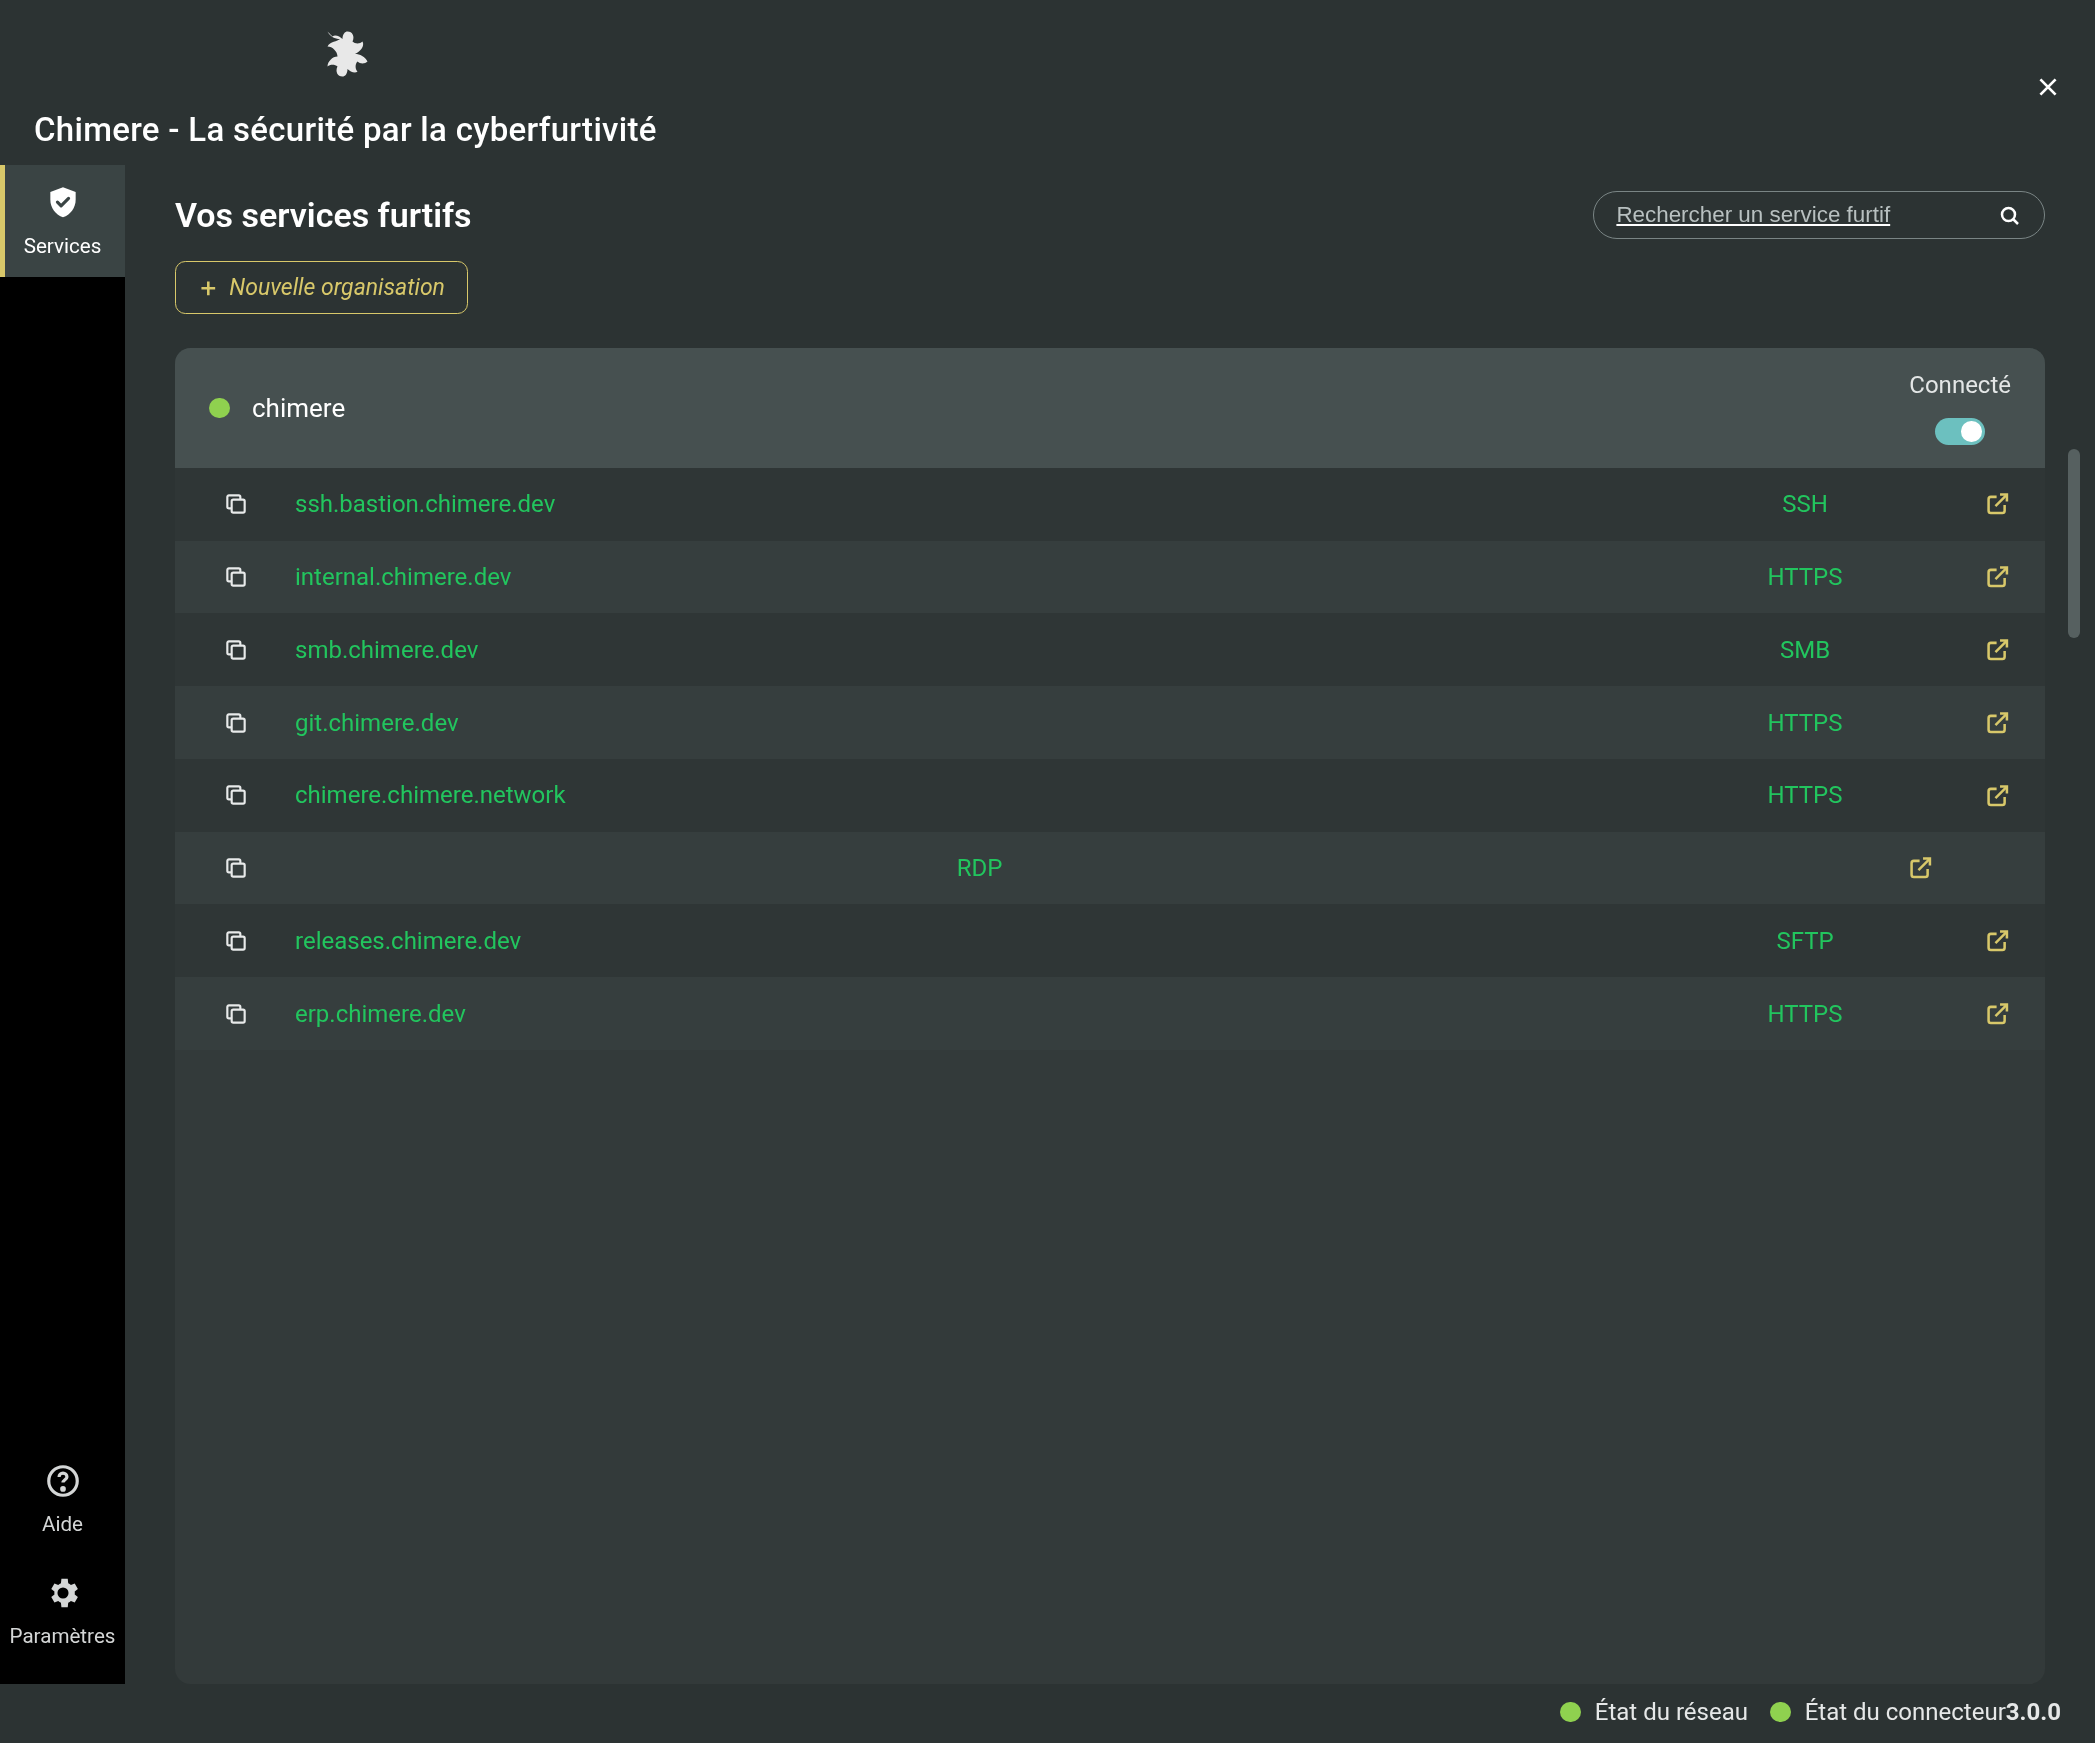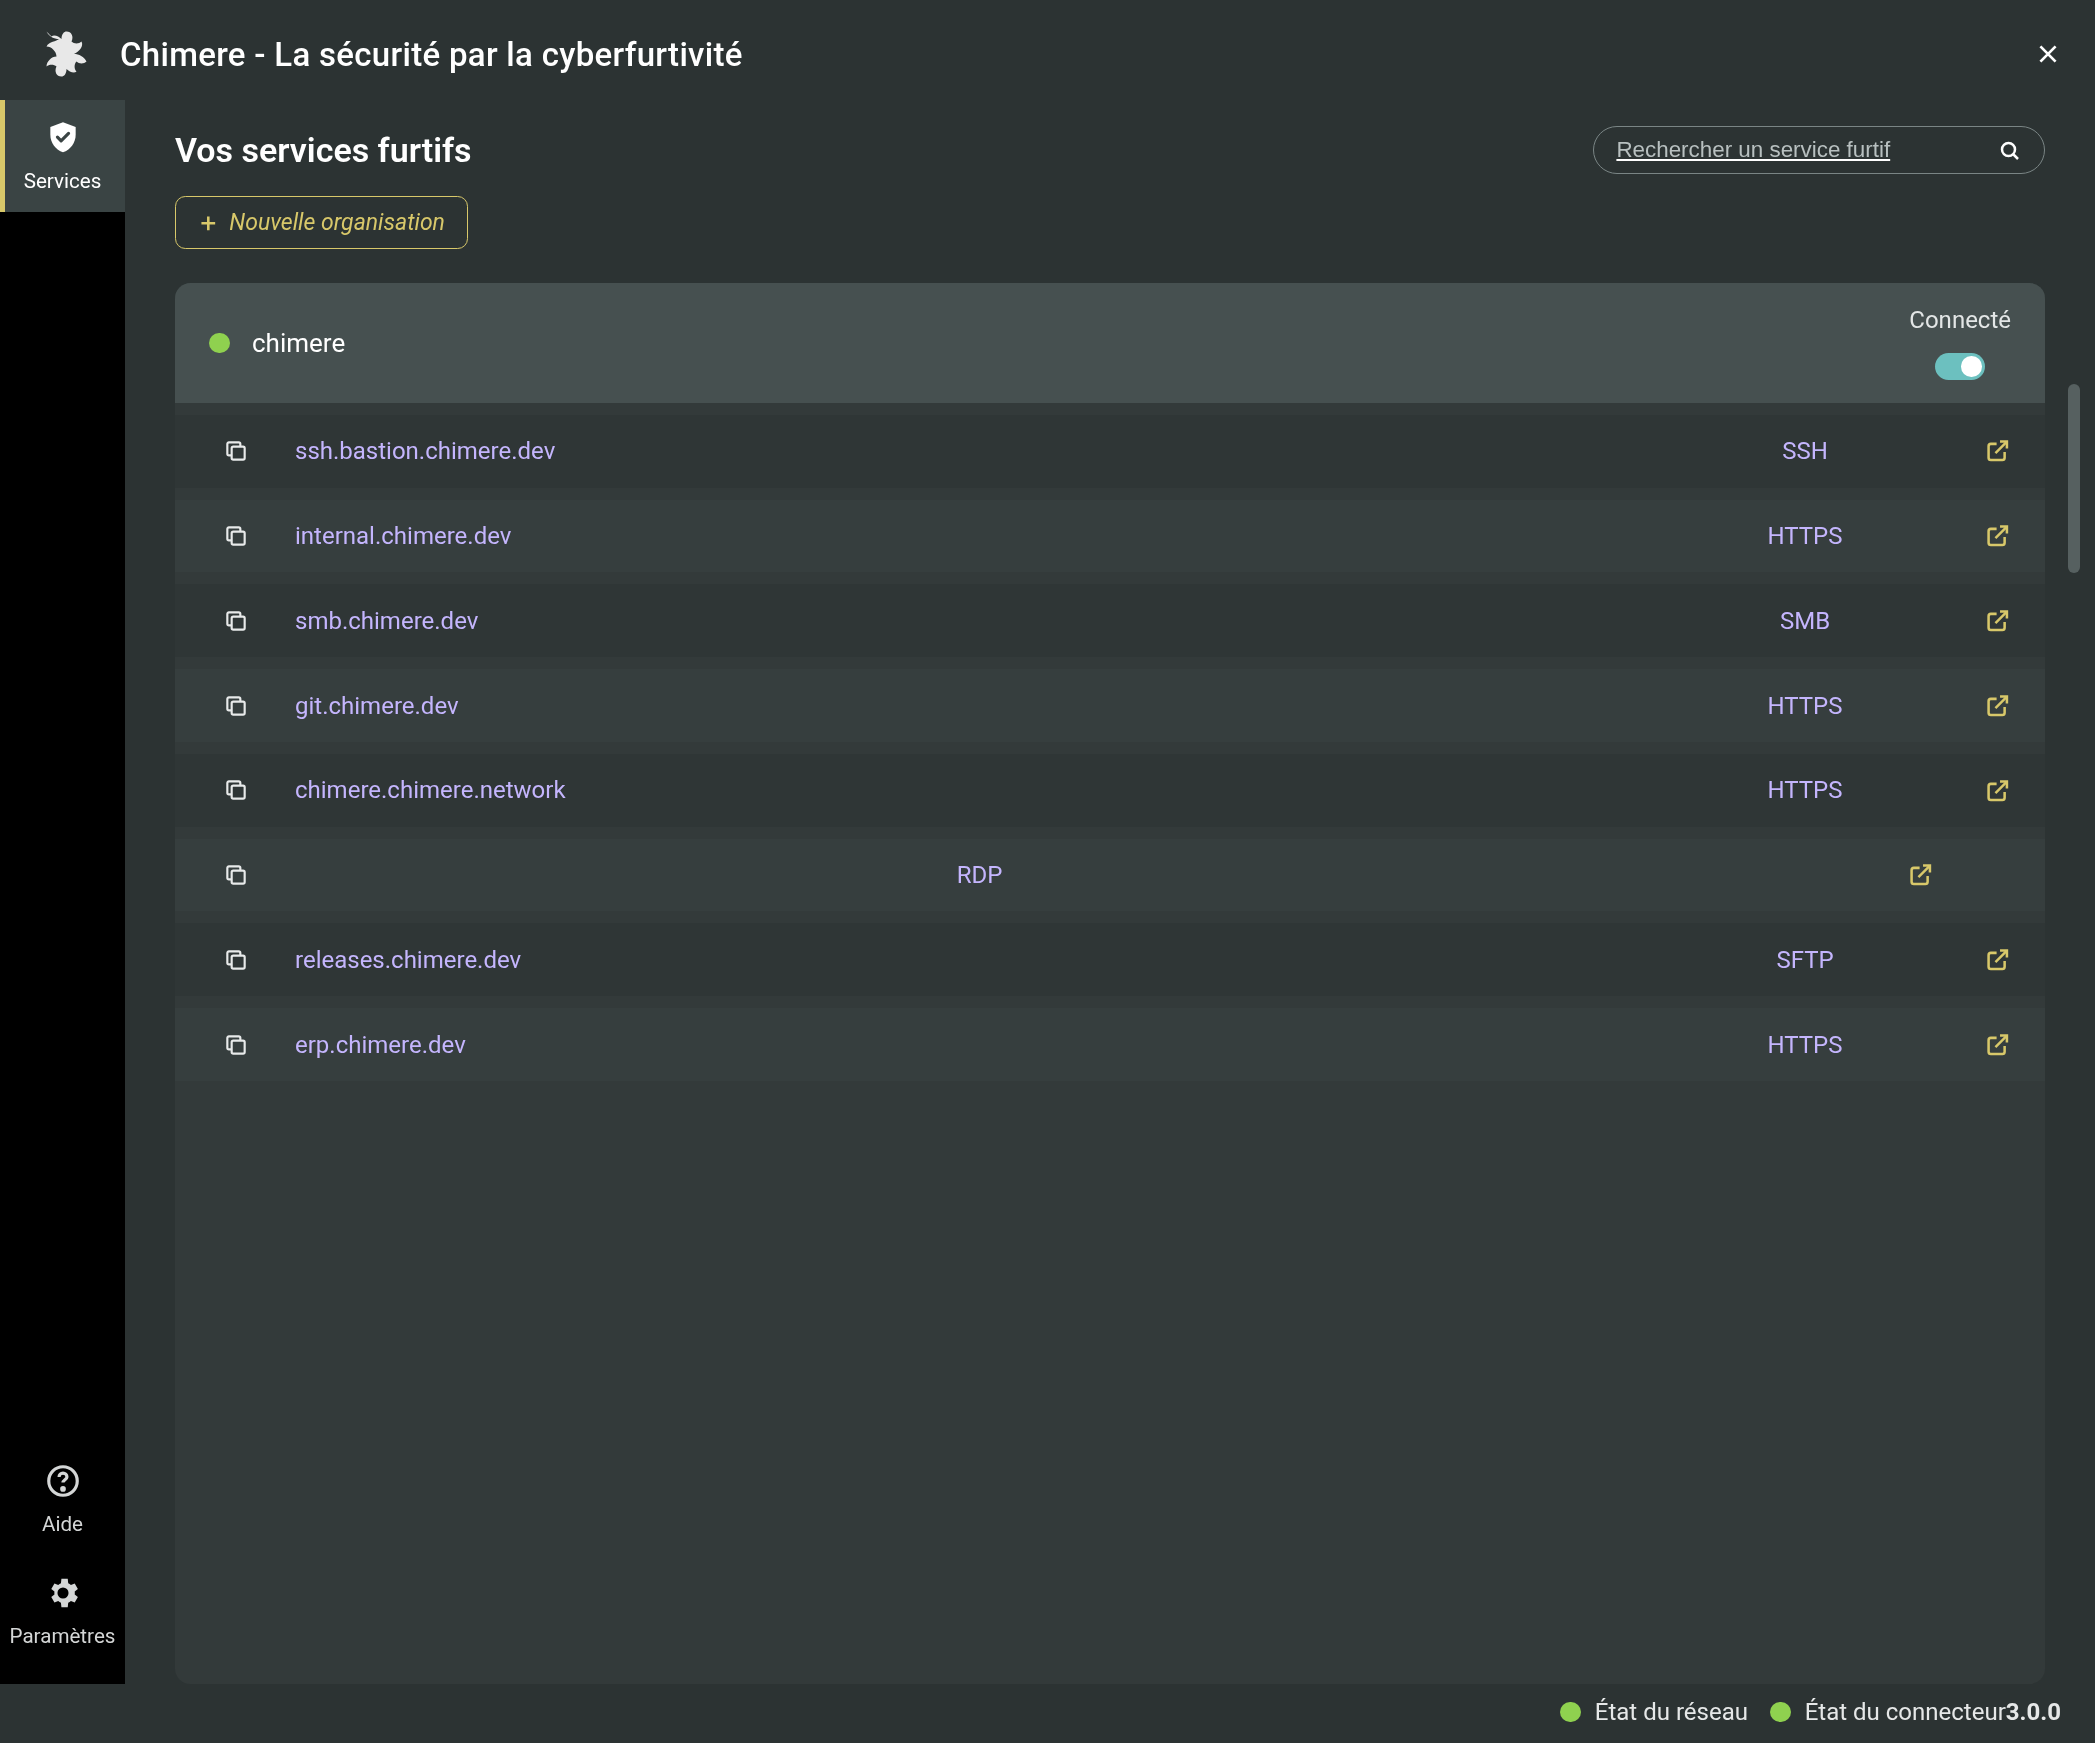--- a/index.html
+++ b/index.html
@@ -27,6 +27,7 @@
     display: flex;
     align-items: center;
     gap: 26px;
+    flex-direction: column;
   }
   .logo {
     width: 60px;

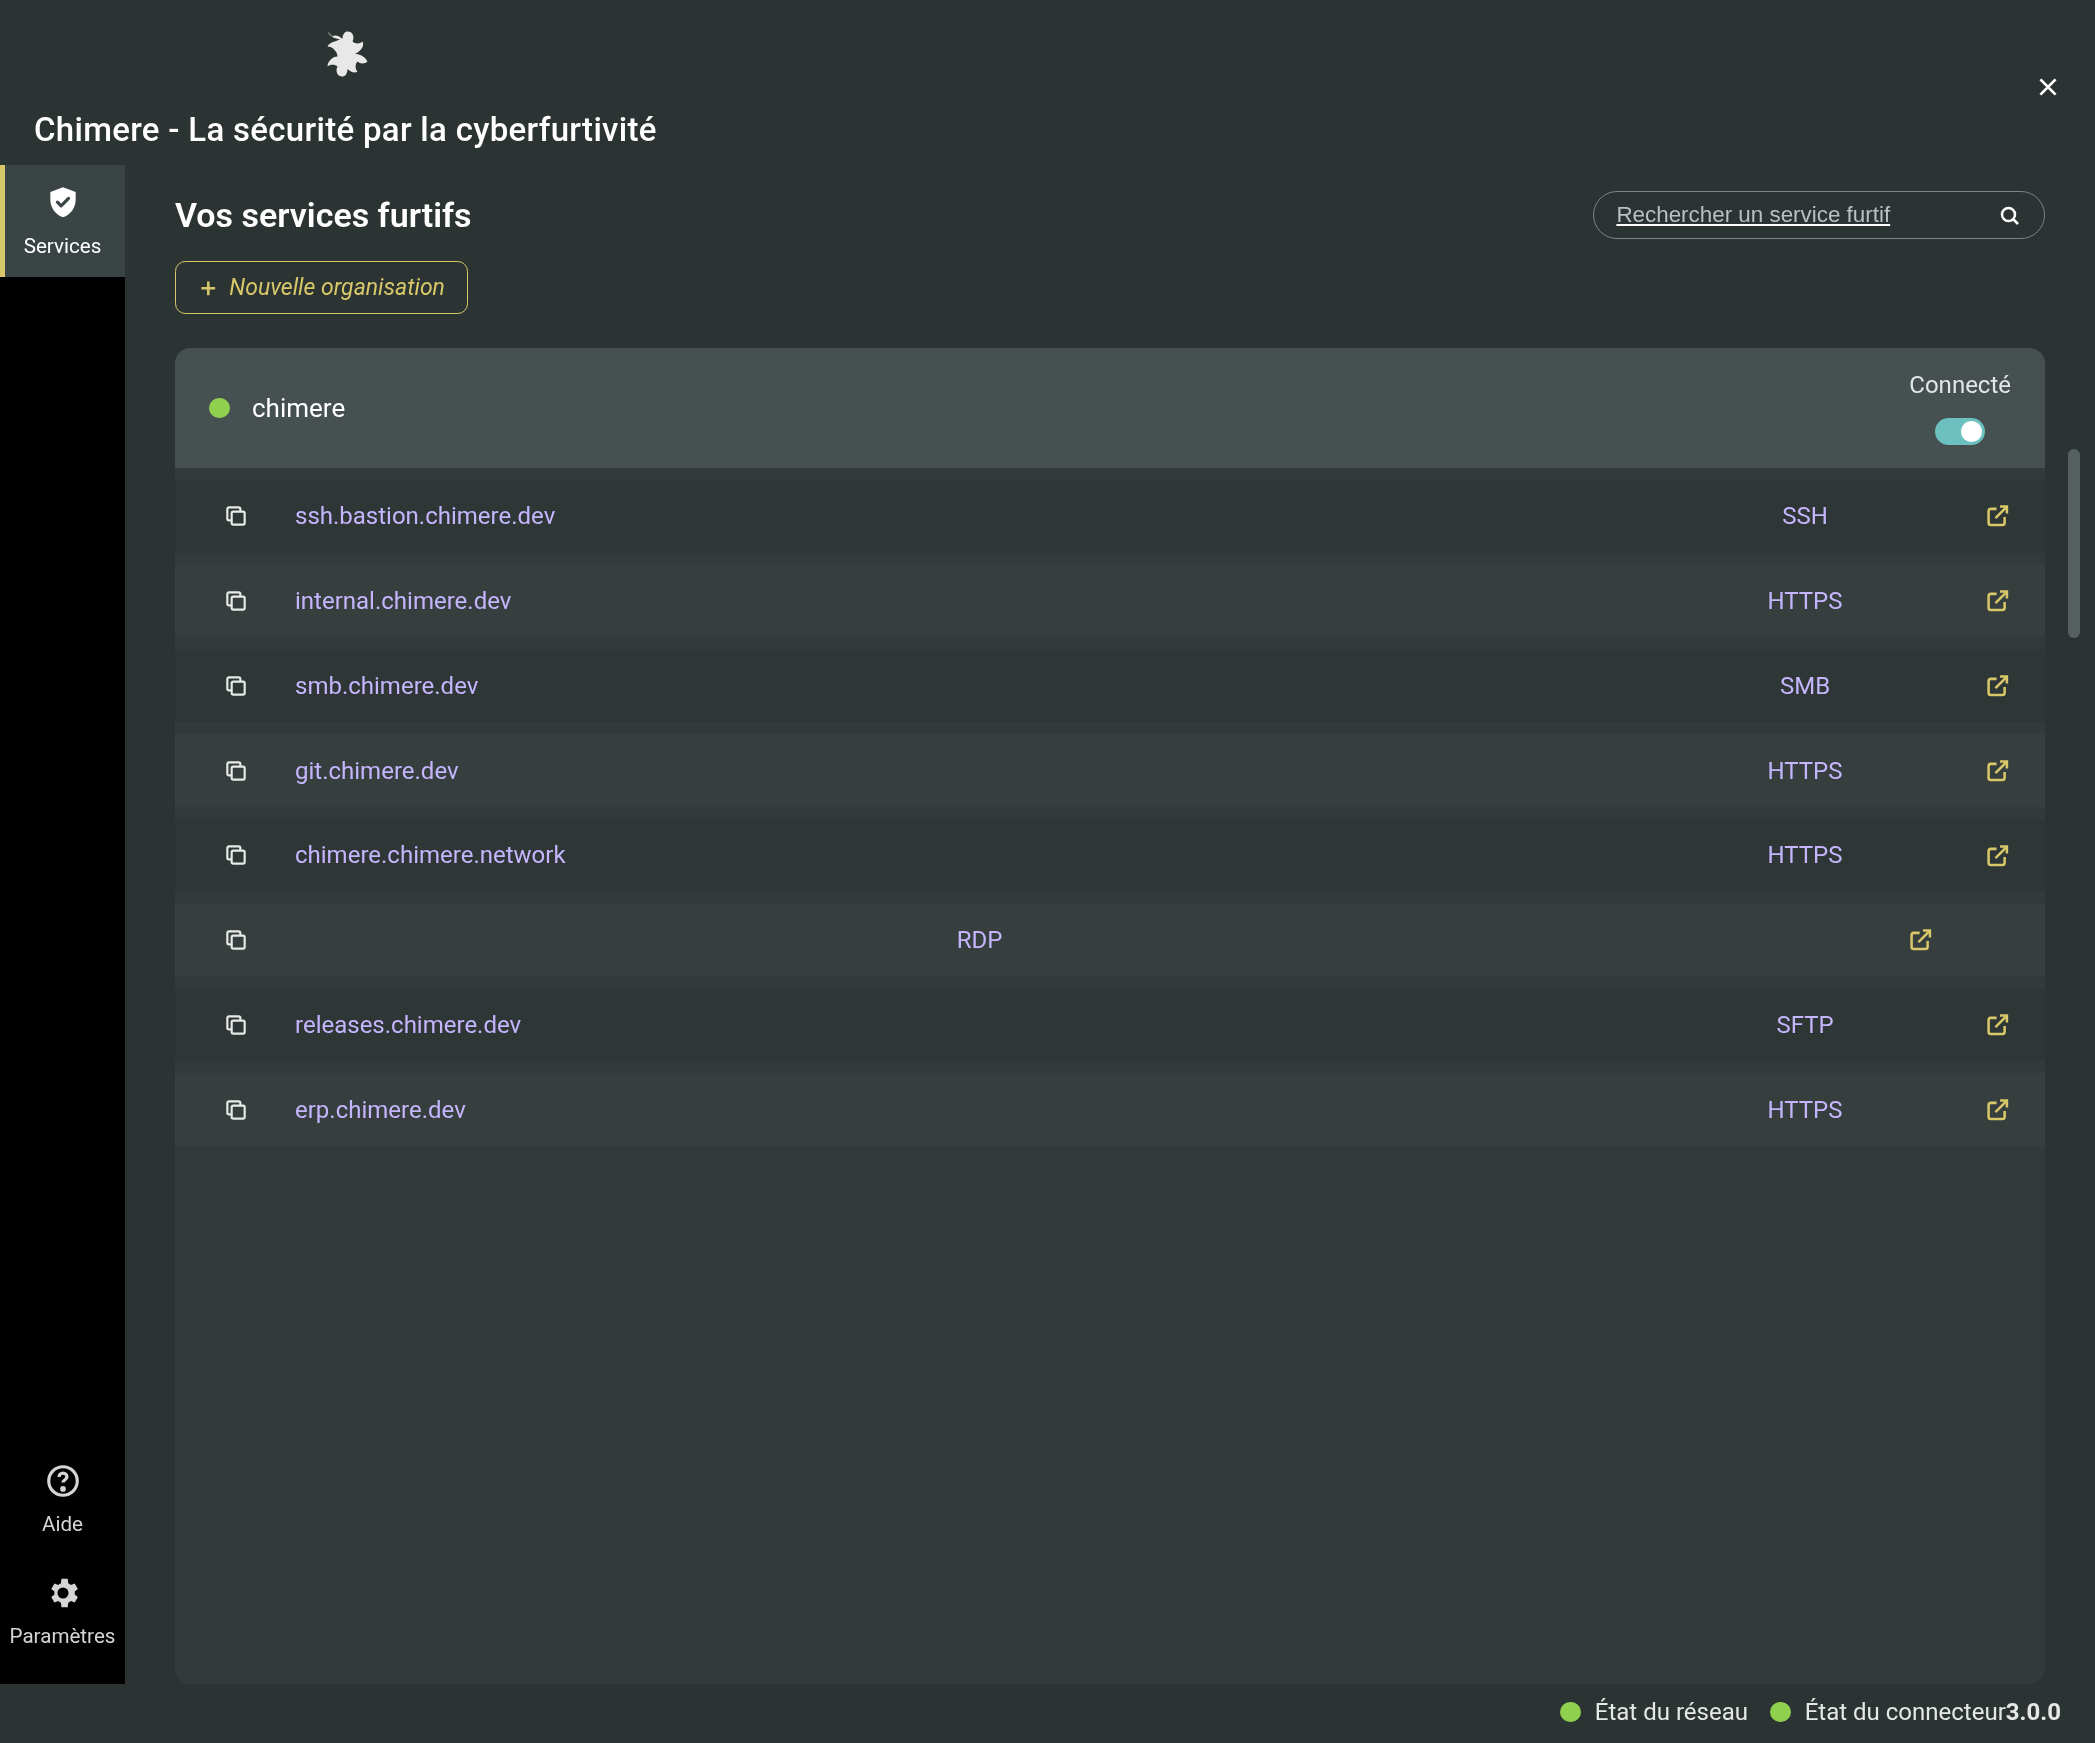--- a/index.html
+++ b/index.html
@@ -190,8 +190,7 @@
     align-items: center;
     padding: 22.4px 34px 22.4px 48px;
     font-size: 24px;
-    color: #c4b5fd;
-    margin-top: 12px;
+    color: #22c55e;
   }
   .service-row:nth-child(odd) { background: #2f3636; }
   .service-row:nth-child(even) { background: #363e3e; }

